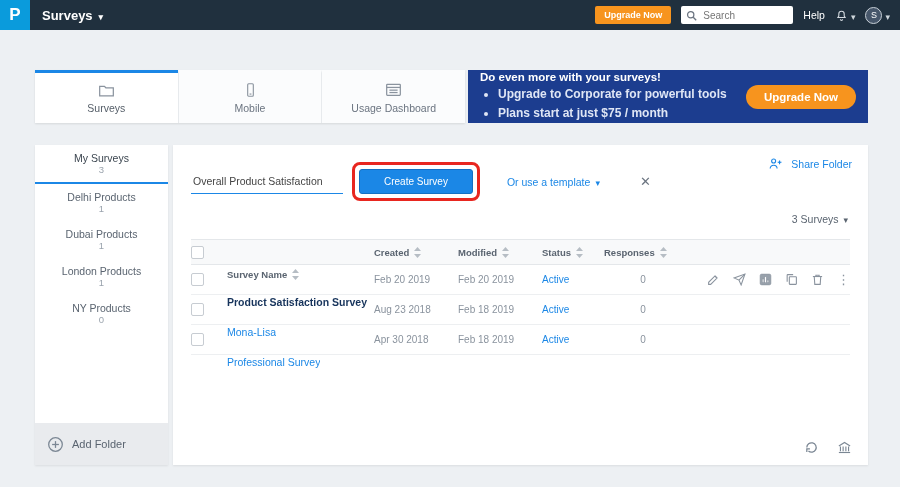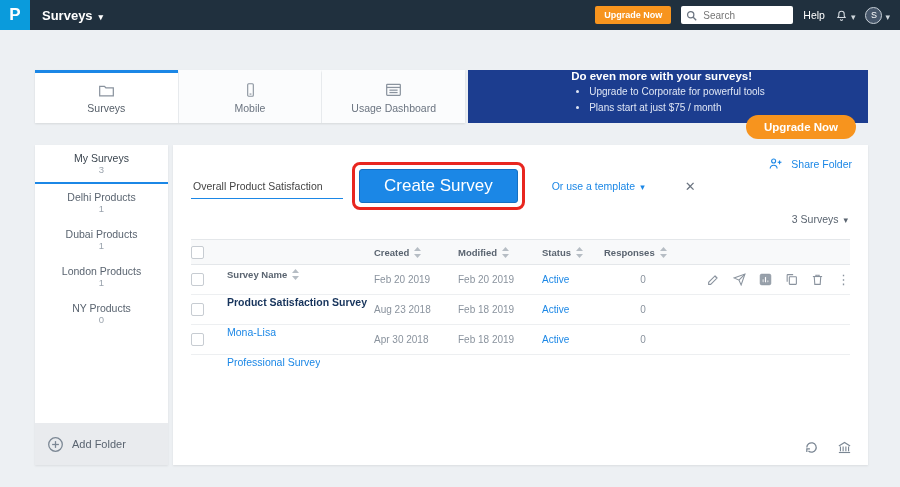--- a/index.html
+++ b/index.html
@@ -65,7 +65,7 @@
   
   .banner {
     position: absolute; left: 468px; top: 70px; width: 400px; height: 53px;
-    background: #1c3d8f; color: #fff; display: flex; align-items: center; padding: 0 12px; flex-direction: column;
+    background: #1c3d8f; color: #fff; display: flex; align-items: center; padding: 0 12px;
   }
   .banner-title { font-size: 11.5px; font-weight: 700; margin-bottom: 2px; }
   .banner ul { margin: 0; padding-left: 18px; font-size: 10px; color: #dfe6f5; line-height: 1.55; }

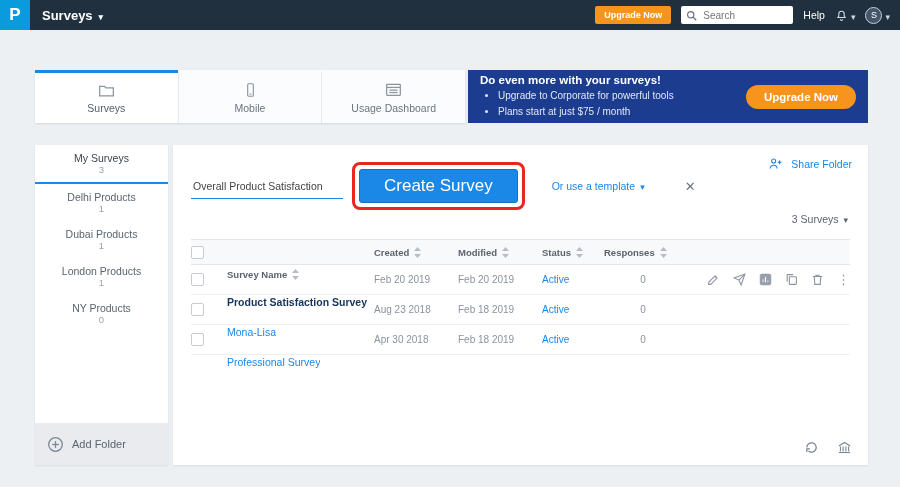--- a/index.html
+++ b/index.html
@@ -68,7 +68,7 @@
     background: #1c3d8f; color: #fff; display: flex; align-items: center; padding: 0 12px;
   }
   .banner-title { font-size: 11.5px; font-weight: 700; margin-bottom: 2px; }
-  .banner ul { margin: 0; padding-left: 18px; font-size: 10px; color: #dfe6f5; line-height: 1.55; }
+  .banner ul { margin: 0; padding-left: 18px; font-size: 12px; color: #dfe6f5; line-height: 1.55; font-weight: bold; }
   .banner-btn {
     margin-left: auto; background: #f7941e; color: #fff; border: none; cursor: pointer;
     border-radius: 13px; font-size: 11.5px; font-weight: 700; padding: 6px 18px;

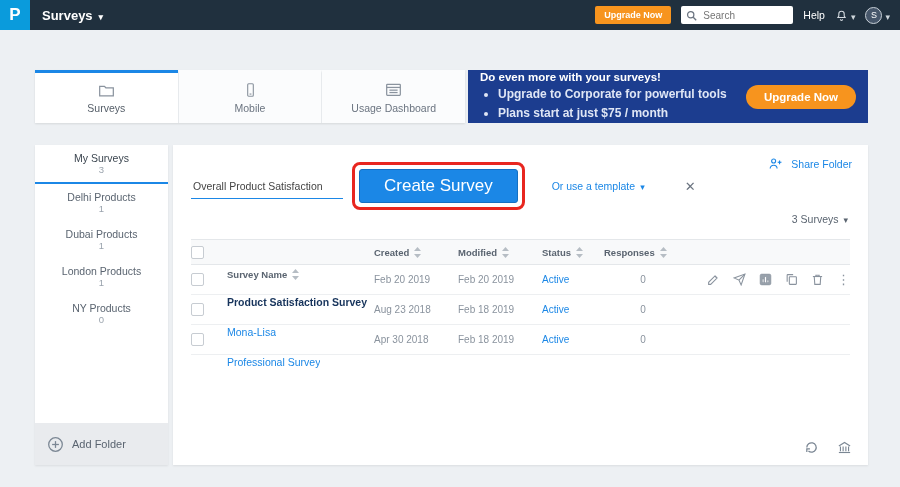--- a/index.html
+++ b/index.html
@@ -113,7 +113,7 @@
   .btn-wrap { position: relative; margin-left: 16px; }
   .create-btn {
     background: #1b87e6; color: #fff; border: 1px solid #1470c2; cursor: pointer;
-    border-radius: 3px; font-size: 17px; padding: 6px 24px;
+    border-radius: 3px; font-size: 10px; padding: 6px 24px;
     font-family: "Liberation Sans", sans-serif;
   }
   .annotation {

